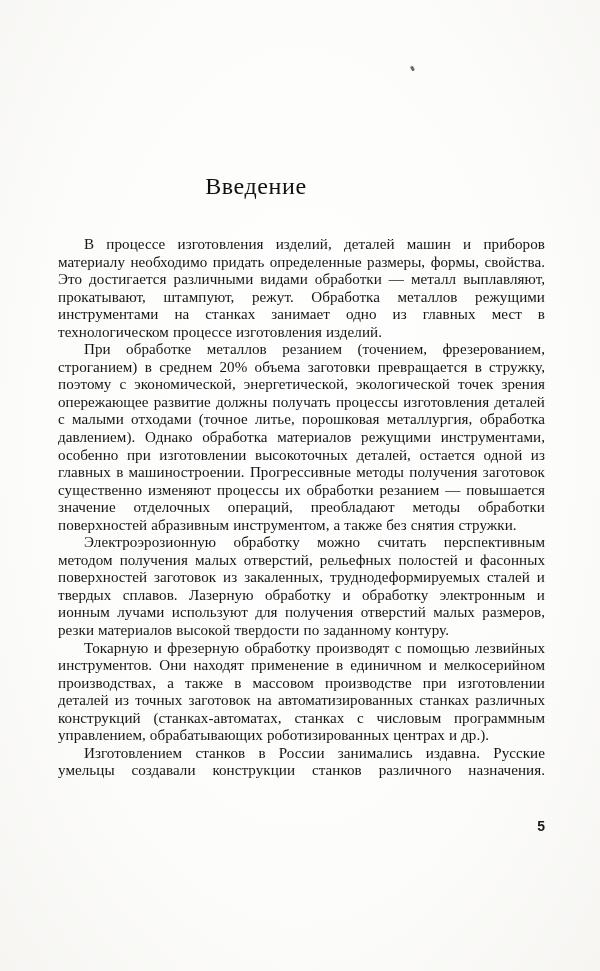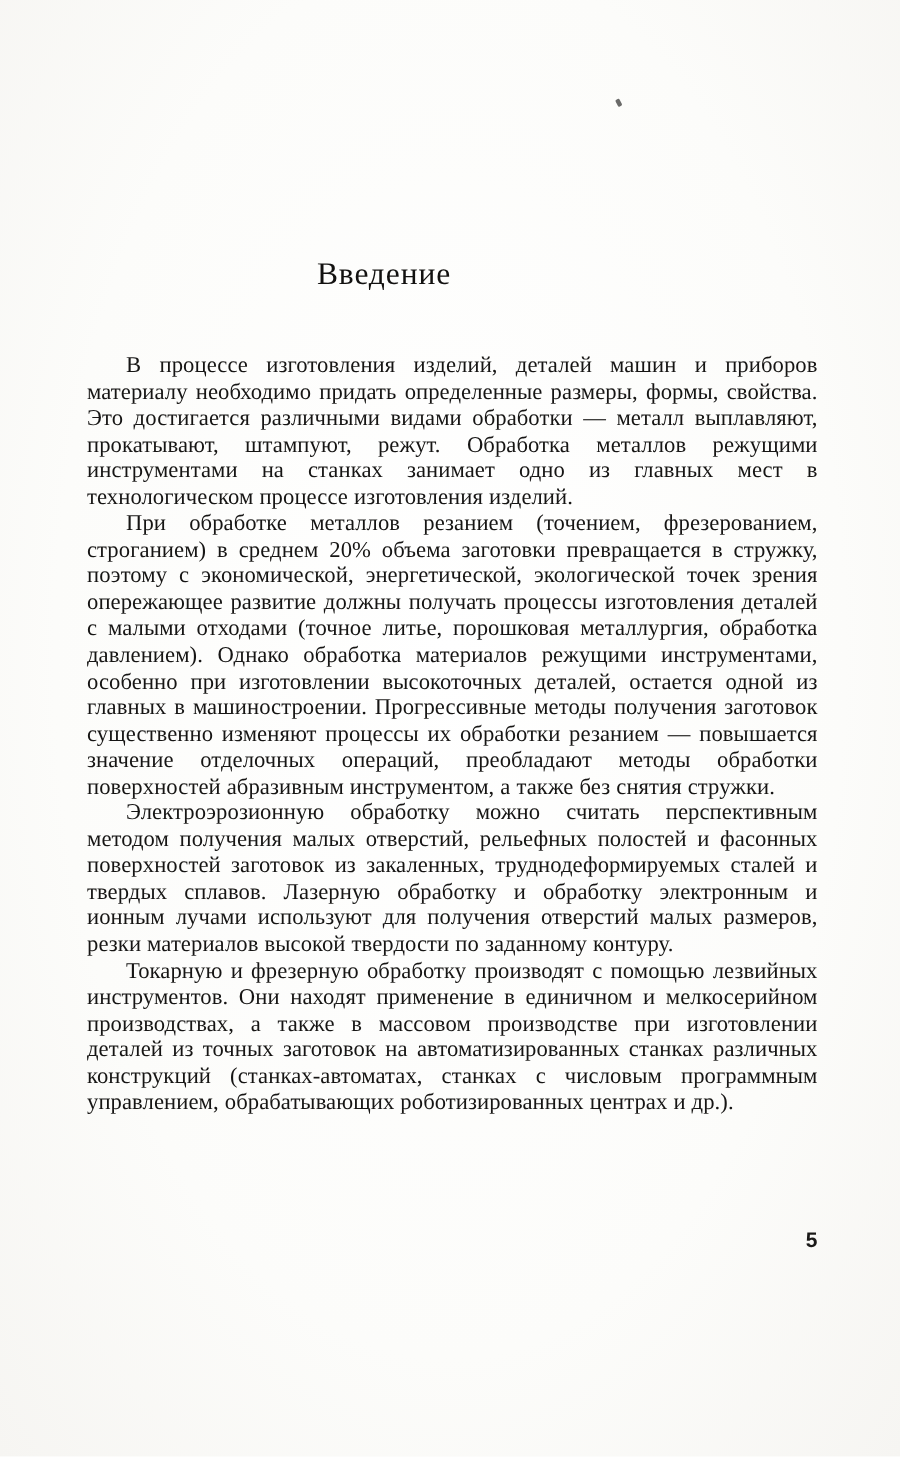--- a/index.html
+++ b/index.html
@@ -49,7 +49,7 @@
     top: 158px;
     width: 512px;
     text-align: center;
-    font-size: 21px;
+    font-size: 24px;
     line-height: 1;
     letter-spacing: .6px;
     font-weight: 400;

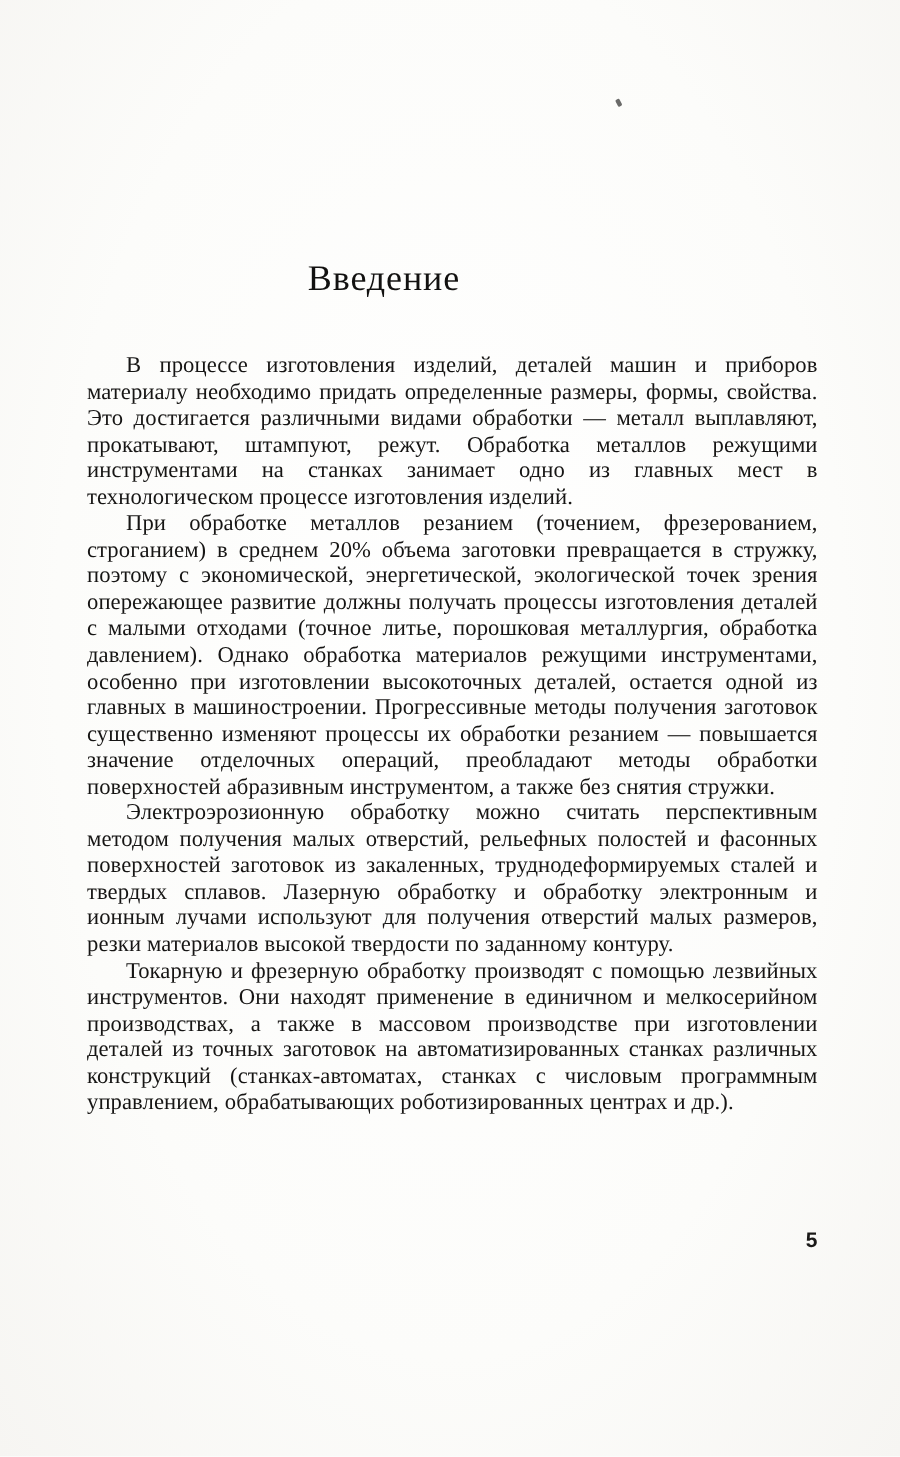--- a/index.html
+++ b/index.html
@@ -108,6 +108,7 @@
     <p class="para">При обработке металлов резанием (точением, фрезерованием, строганием) в среднем 20% объема заготовки превращается в стружку, поэтому с экономической, энергетической, экологической точек зрения опережающее развитие должны получать процессы изготовления деталей с малыми отходами (точное литье, порошковая металлургия, обработка давлением). Однако обработка материалов режущими инструментами, особенно при изготовлении высокоточных деталей, остается одной из главных в машиностроении. Прогрессивные методы получения заготовок существенно изменяют процессы их обработки резанием — повышается значение отделочных операций, преобладают методы обработки поверхностей абразивным инструментом, а также без снятия стружки.</p>
     <p class="para">Электроэрозионную обработку можно считать перспективным методом получения малых отверстий, рельефных полостей и фасонных поверхностей заготовок из закаленных, труднодеформируемых сталей и твердых сплавов. Лазерную обработку и обработку электронным и ионным лучами используют для получения отверстий малых размеров, резки материалов высокой твердости по заданному контуру.</p>
     <p class="para">Токарную и фрезерную обработку производят с помощью лезвийных инструментов. Они находят применение в единичном и мелкосерийном производствах, а также в массовом производстве при изготовлении деталей из точных заготовок на автоматизированных станках различных конструкций (станках-автоматах, станках с числовым программным управлением, обрабатывающих роботизированных центрах и др.).</p>
+    <p class="para last">Изготовлением станков в России занимались издавна. Русские умельцы создавали конструкции станков различного назначения.</p>
   </div>
 
   <div class="folio">5</div>

